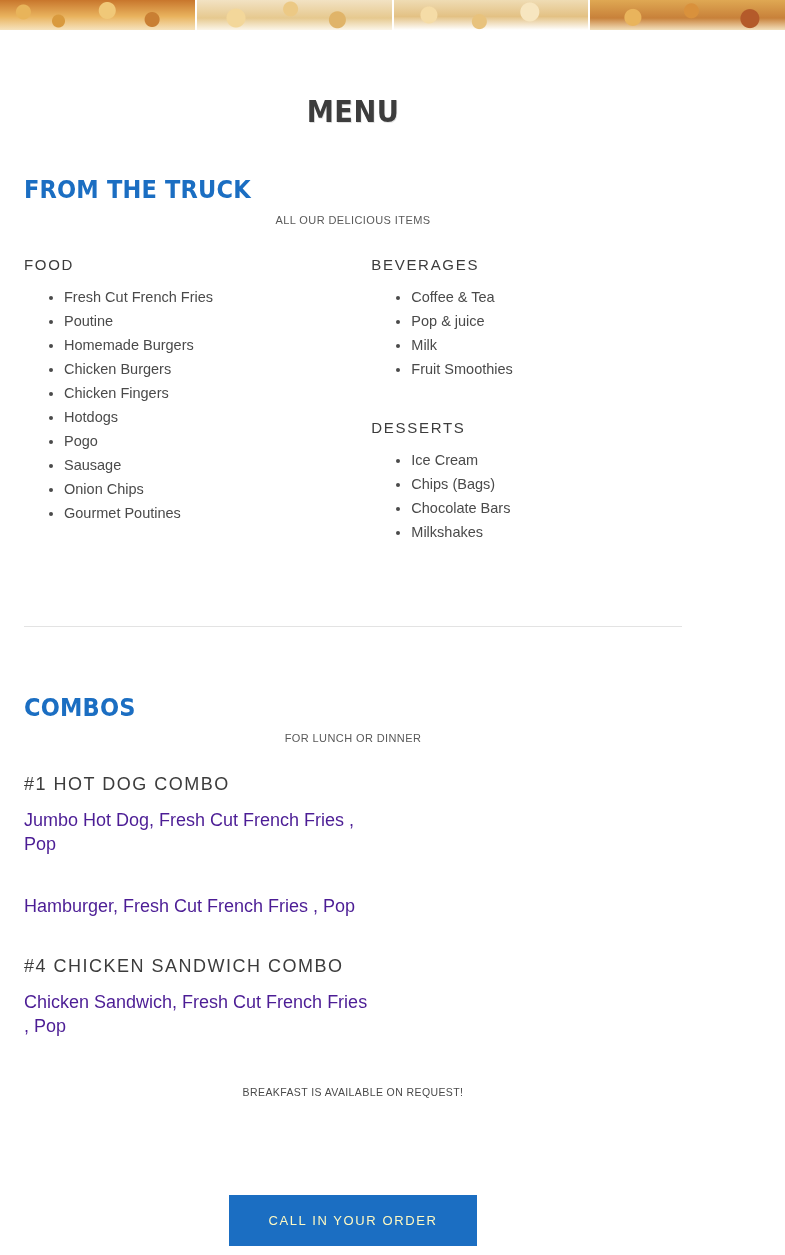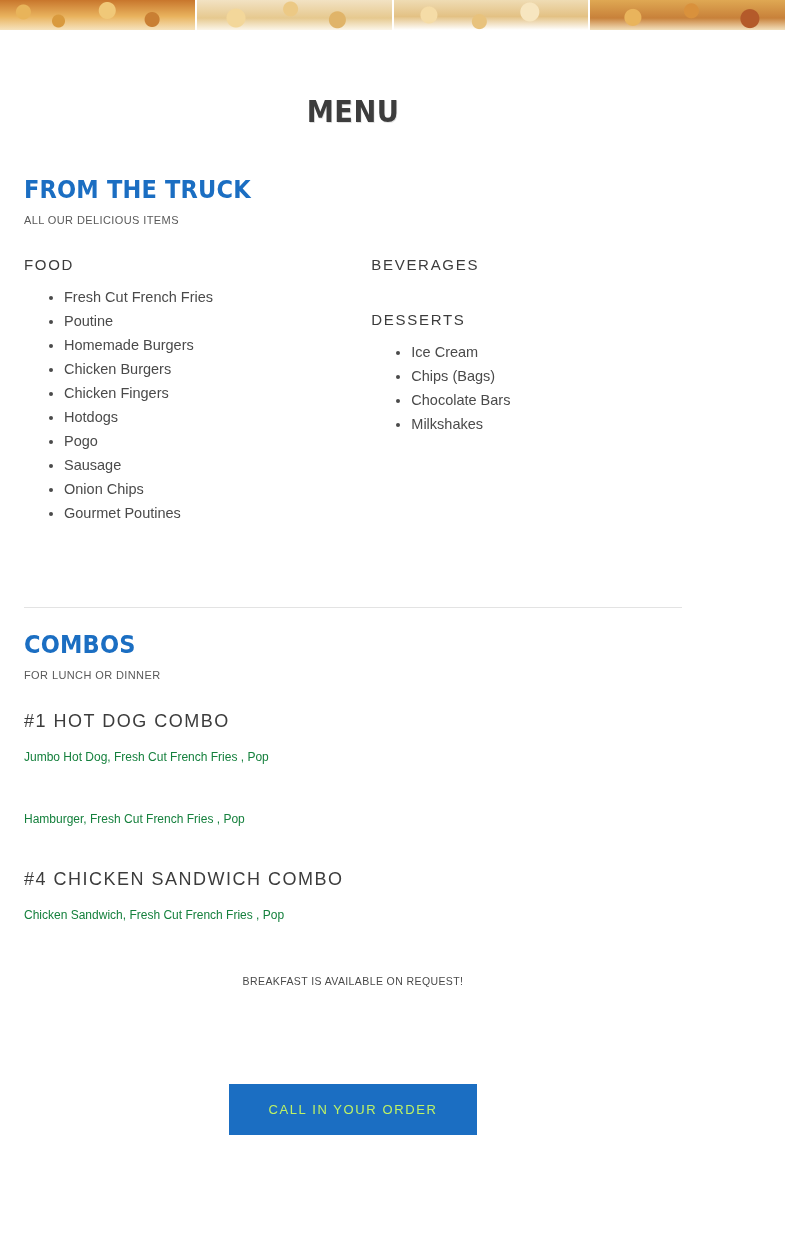--- a/index.html
+++ b/index.html
@@ -101,6 +101,7 @@
     color: #595959;
     margin: 10px 0 0 0;
     text-transform: uppercase;
+    text-align: center;
   }
 
   .cols {

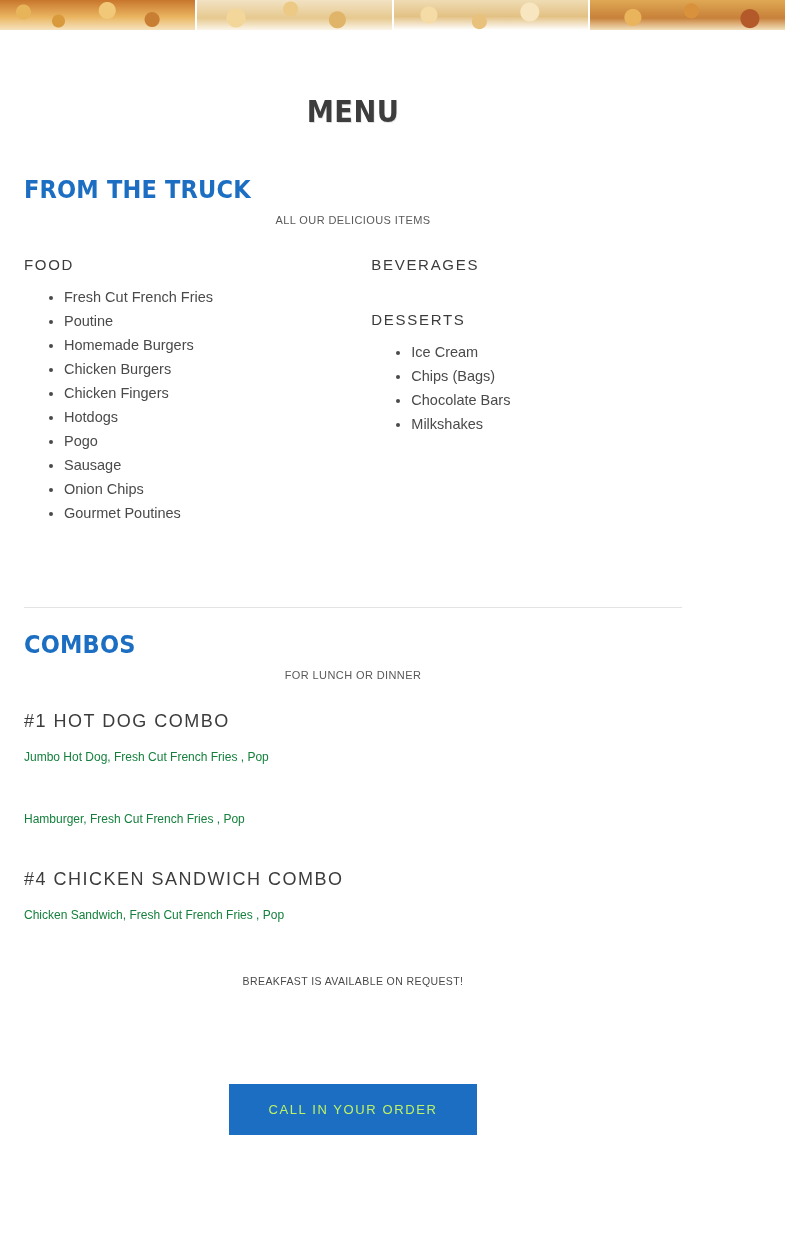--- a/index.html
+++ b/index.html
@@ -232,6 +232,12 @@
 
         <div class="col-right">
           <div class="col-head">BEVERAGES</div>
+          <ul class="items">
+            <li>Coffee &amp; Tea</li>
+            <li>Pop &amp; juice</li>
+            <li>Milk</li>
+            <li>Fruit Smoothies</li>
+          </ul>
 
           <div class="subblock">
             <div class="col-head">DESSERTS</div>

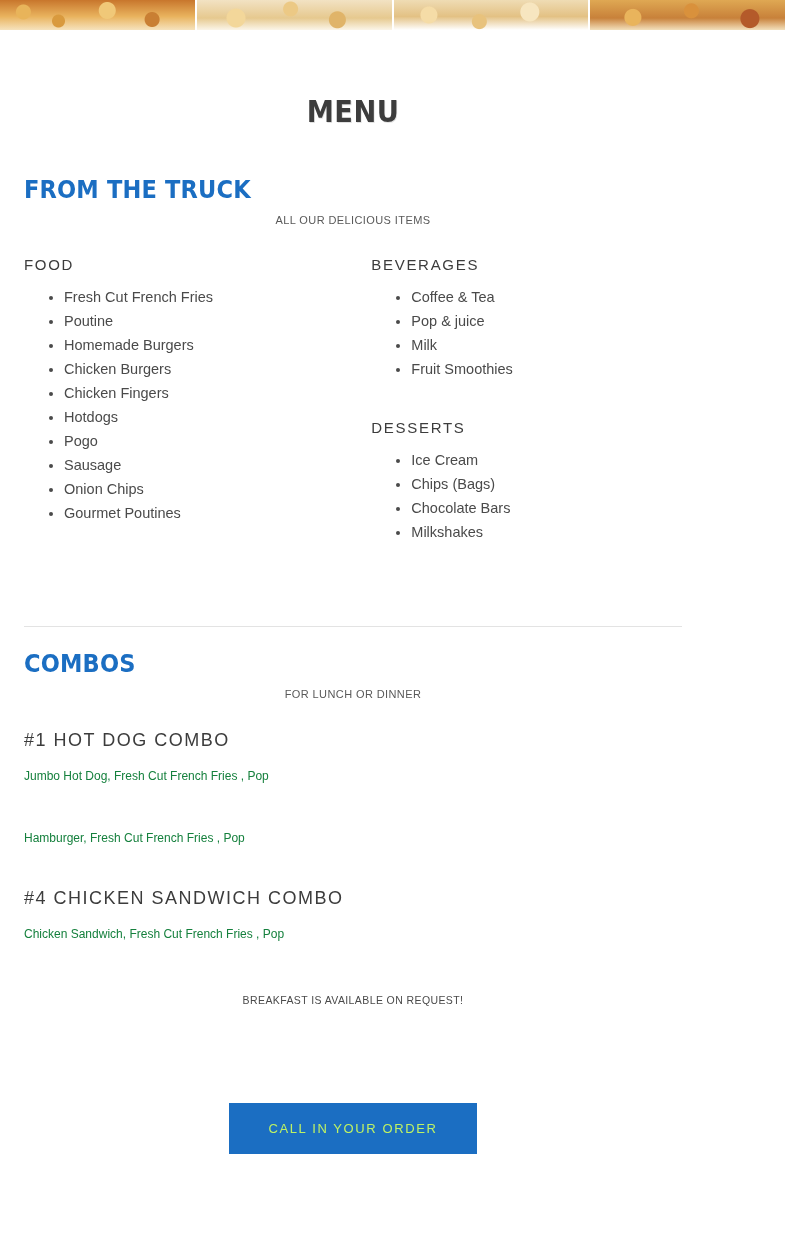--- a/index.html
+++ b/index.html
@@ -137,7 +137,7 @@
     margin: 82px 0 0 0;
   }
 
-  .combos { margin-top: 22px; }
+  .combos { margin-top: 66px; }
 
   .combo-grid {
     display: flex;

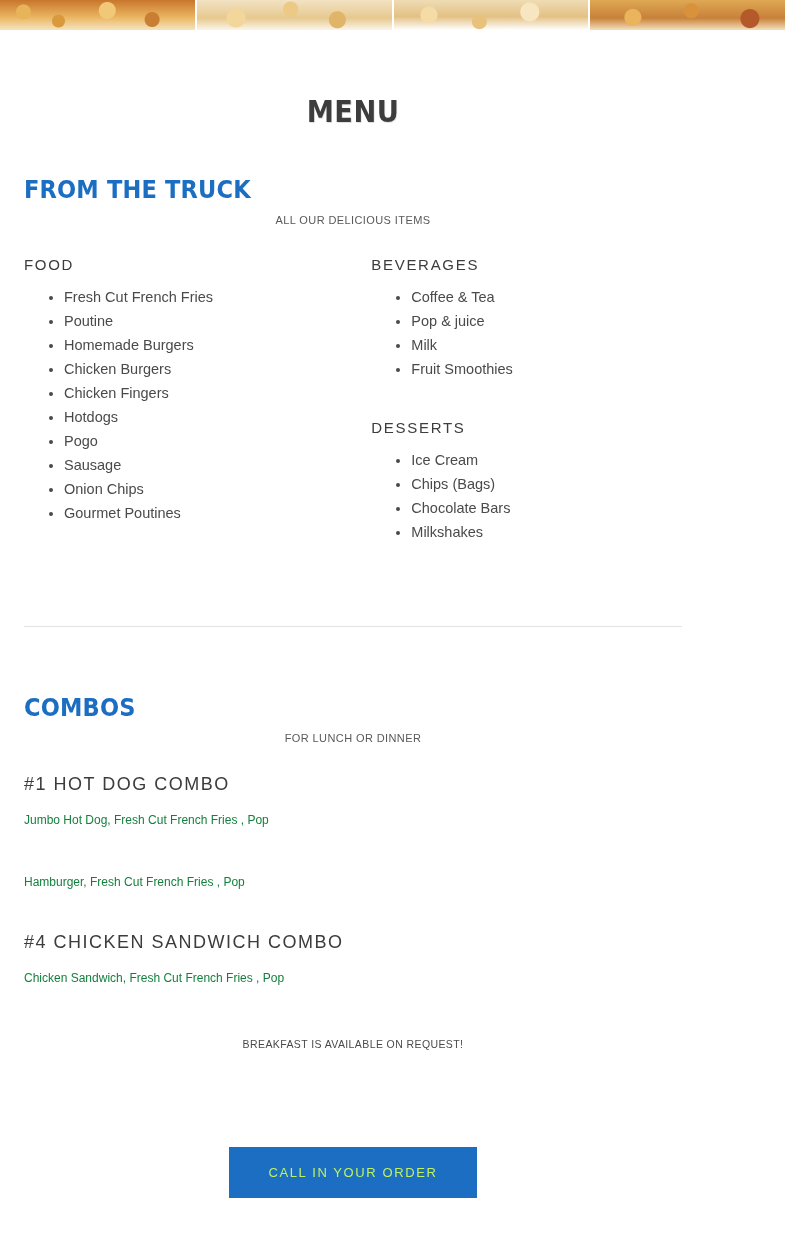--- a/index.html
+++ b/index.html
@@ -158,9 +158,9 @@
     line-height: 20px;
   }
   .combo-desc {
-    font-size: 12px;
+    font-size: 18px;
     line-height: 24px;
-    color: #15803d;
+    color: #4c1d95;
     margin: 0;
   }
 

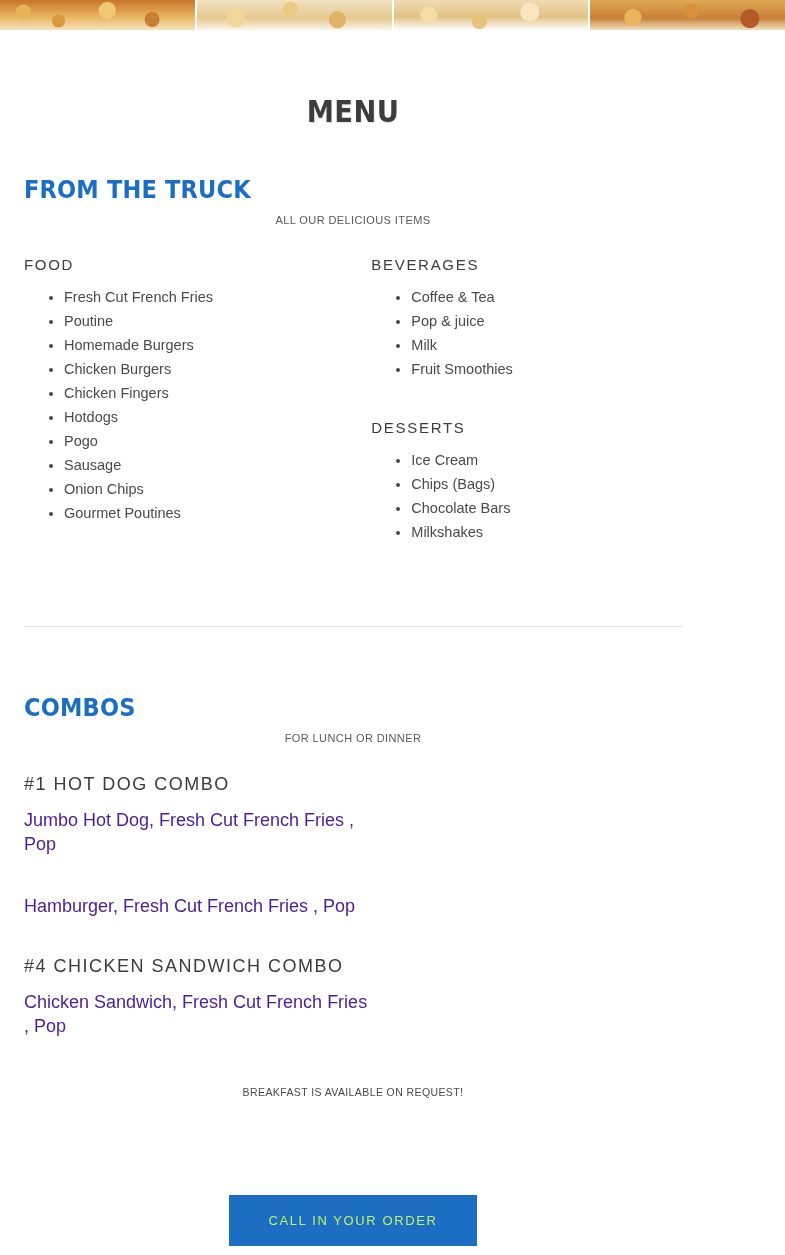--- a/index.html
+++ b/index.html
@@ -181,7 +181,7 @@
   }
   .cta-button {
     background: #1b6ec2;
-    color: #bef264;
+    color: #fef9c3;
     font-size: 13px;
     letter-spacing: 1.6px;
     padding: 18px 40px;

